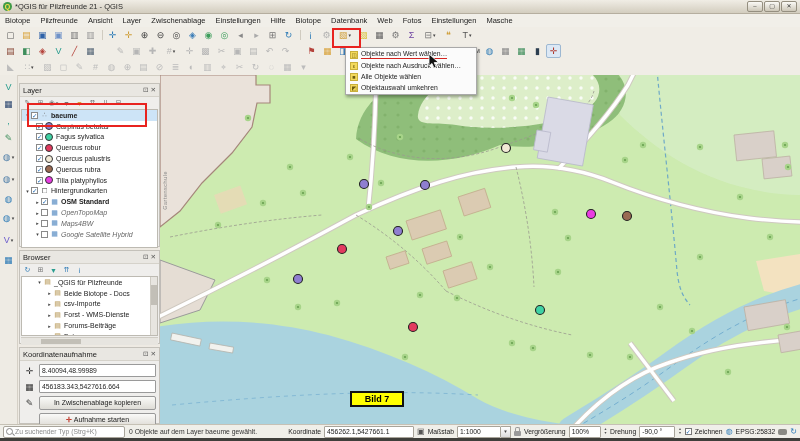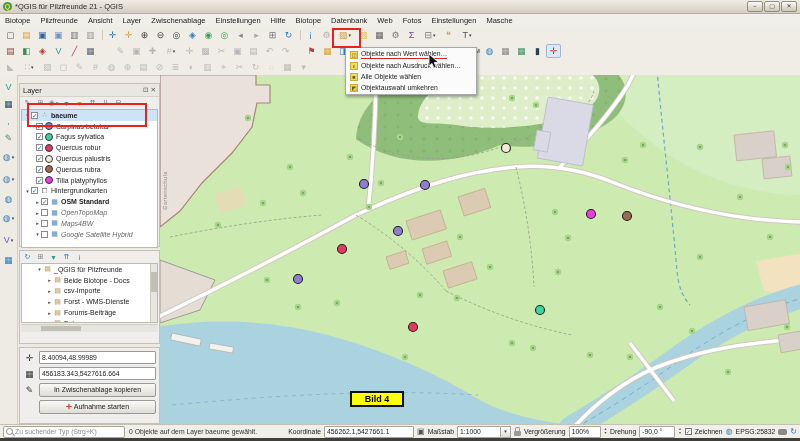--- a/index.html
+++ b/index.html
@@ -500,6 +500,13 @@
   </div>
 
   <div class="panel" style="top:250px;height:94px;">
+    <div class="panel-h">
+      <span>Browser</span>
+      <span class="ph-icons">
+        <span>⊡</span>
+        <span>✕</span>
+      </span>
+    </div>
     <div class="panel-tb" id="browser-tb">
         <span class="tbi" style="color: rgb(45, 123, 182);">↻</span>
         <span class="tbi" style="color: rgb(119, 119, 119);">⊞</span>

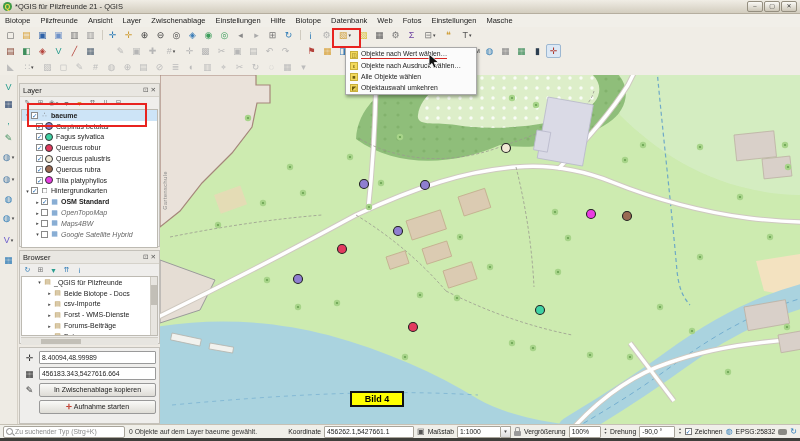--- a/index.html
+++ b/index.html
@@ -555,6 +555,13 @@
   </div>
 
   <div class="panel" style="top:347px;height:77px;">
+    <div class="panel-h">
+      <span>Koordinatenaufnahme</span>
+      <span class="ph-icons">
+        <span>⊡</span>
+        <span>✕</span>
+      </span>
+    </div>
     <div class="crow">
       <span class="cicon">✛</span>
       <span class="cfield">8.40094,48.99989</span>

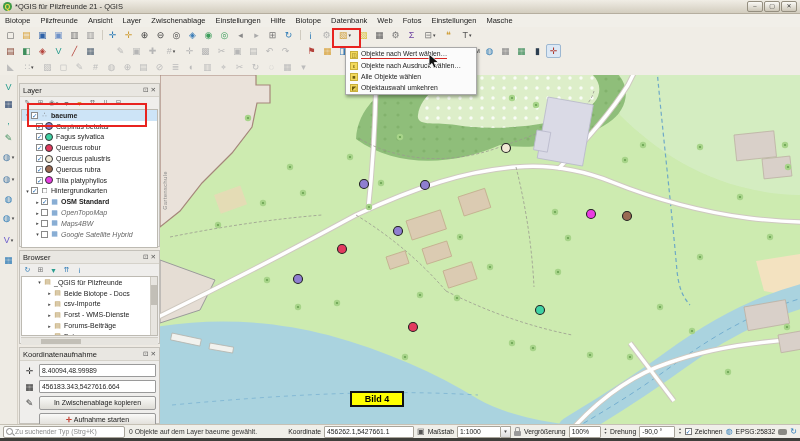--- a/index.html
+++ b/index.html
@@ -408,7 +408,7 @@
         </g>
     </svg>
     <div class="arealabel">Gartenschule</div>
-    <div class="bild">Bild 4</div>
+    <div class="bild">Bild 7</div>
   </div>
 
   <div class="panel" style="top:83px;height:164px;">

